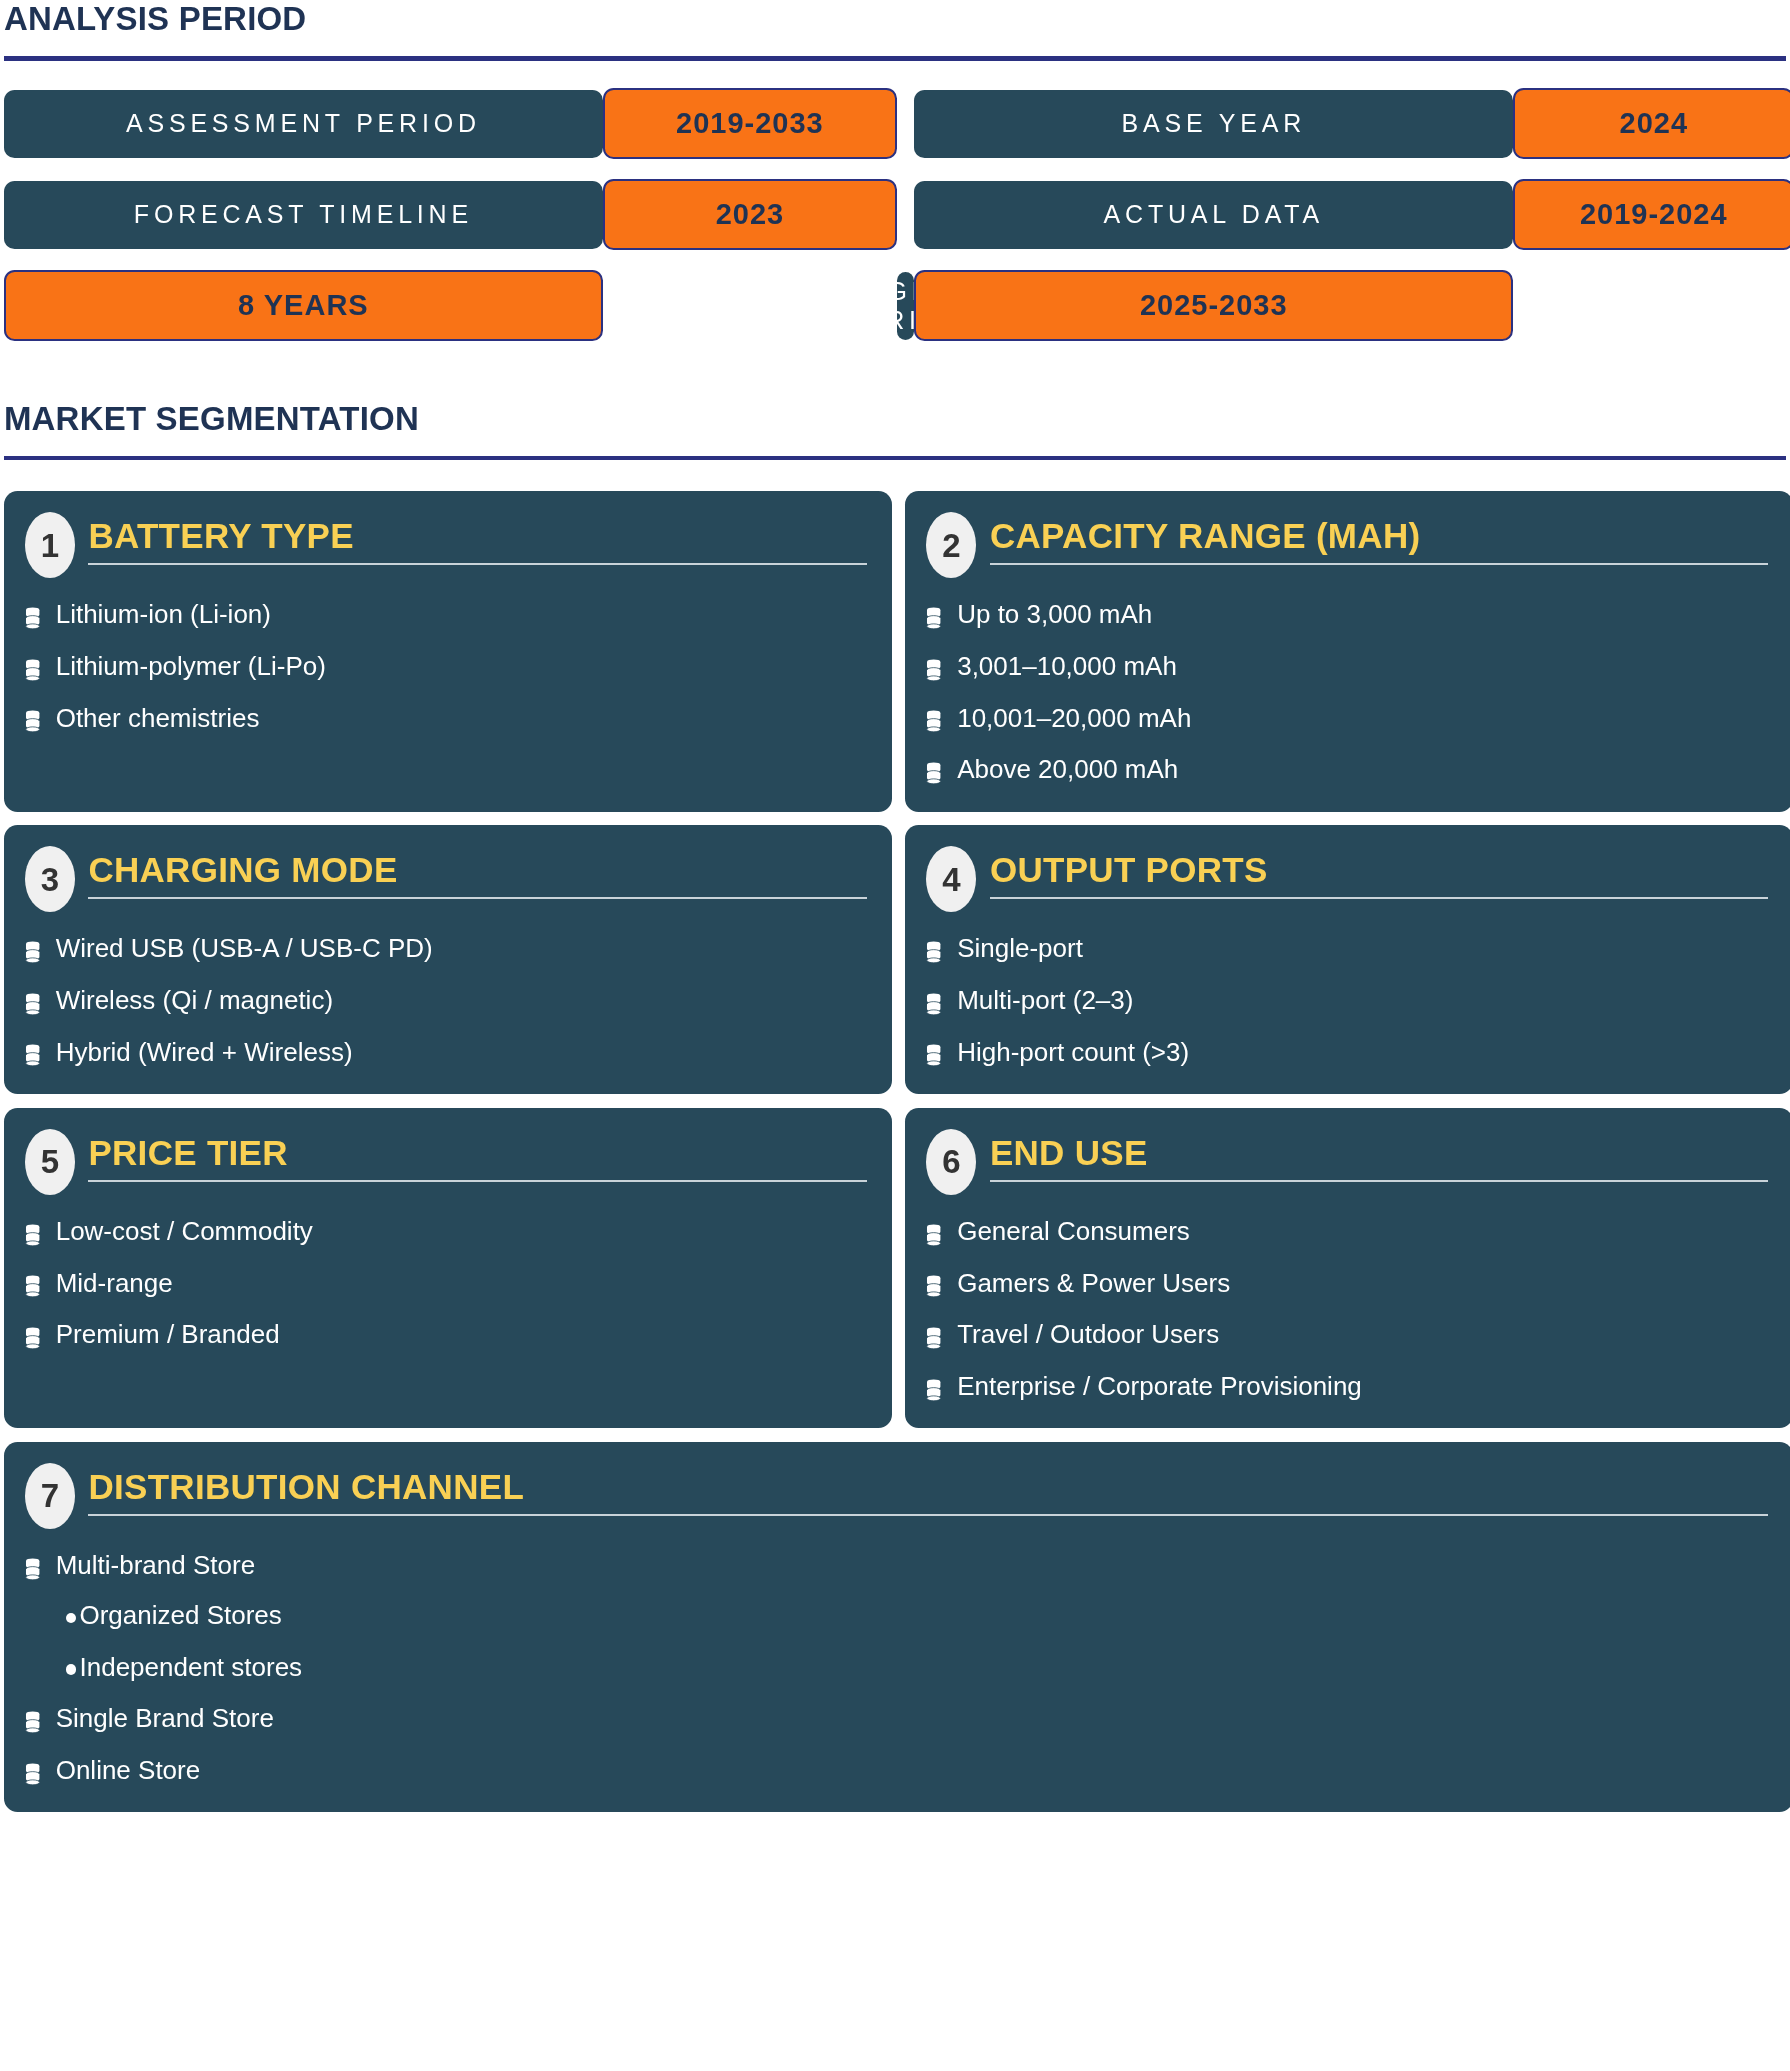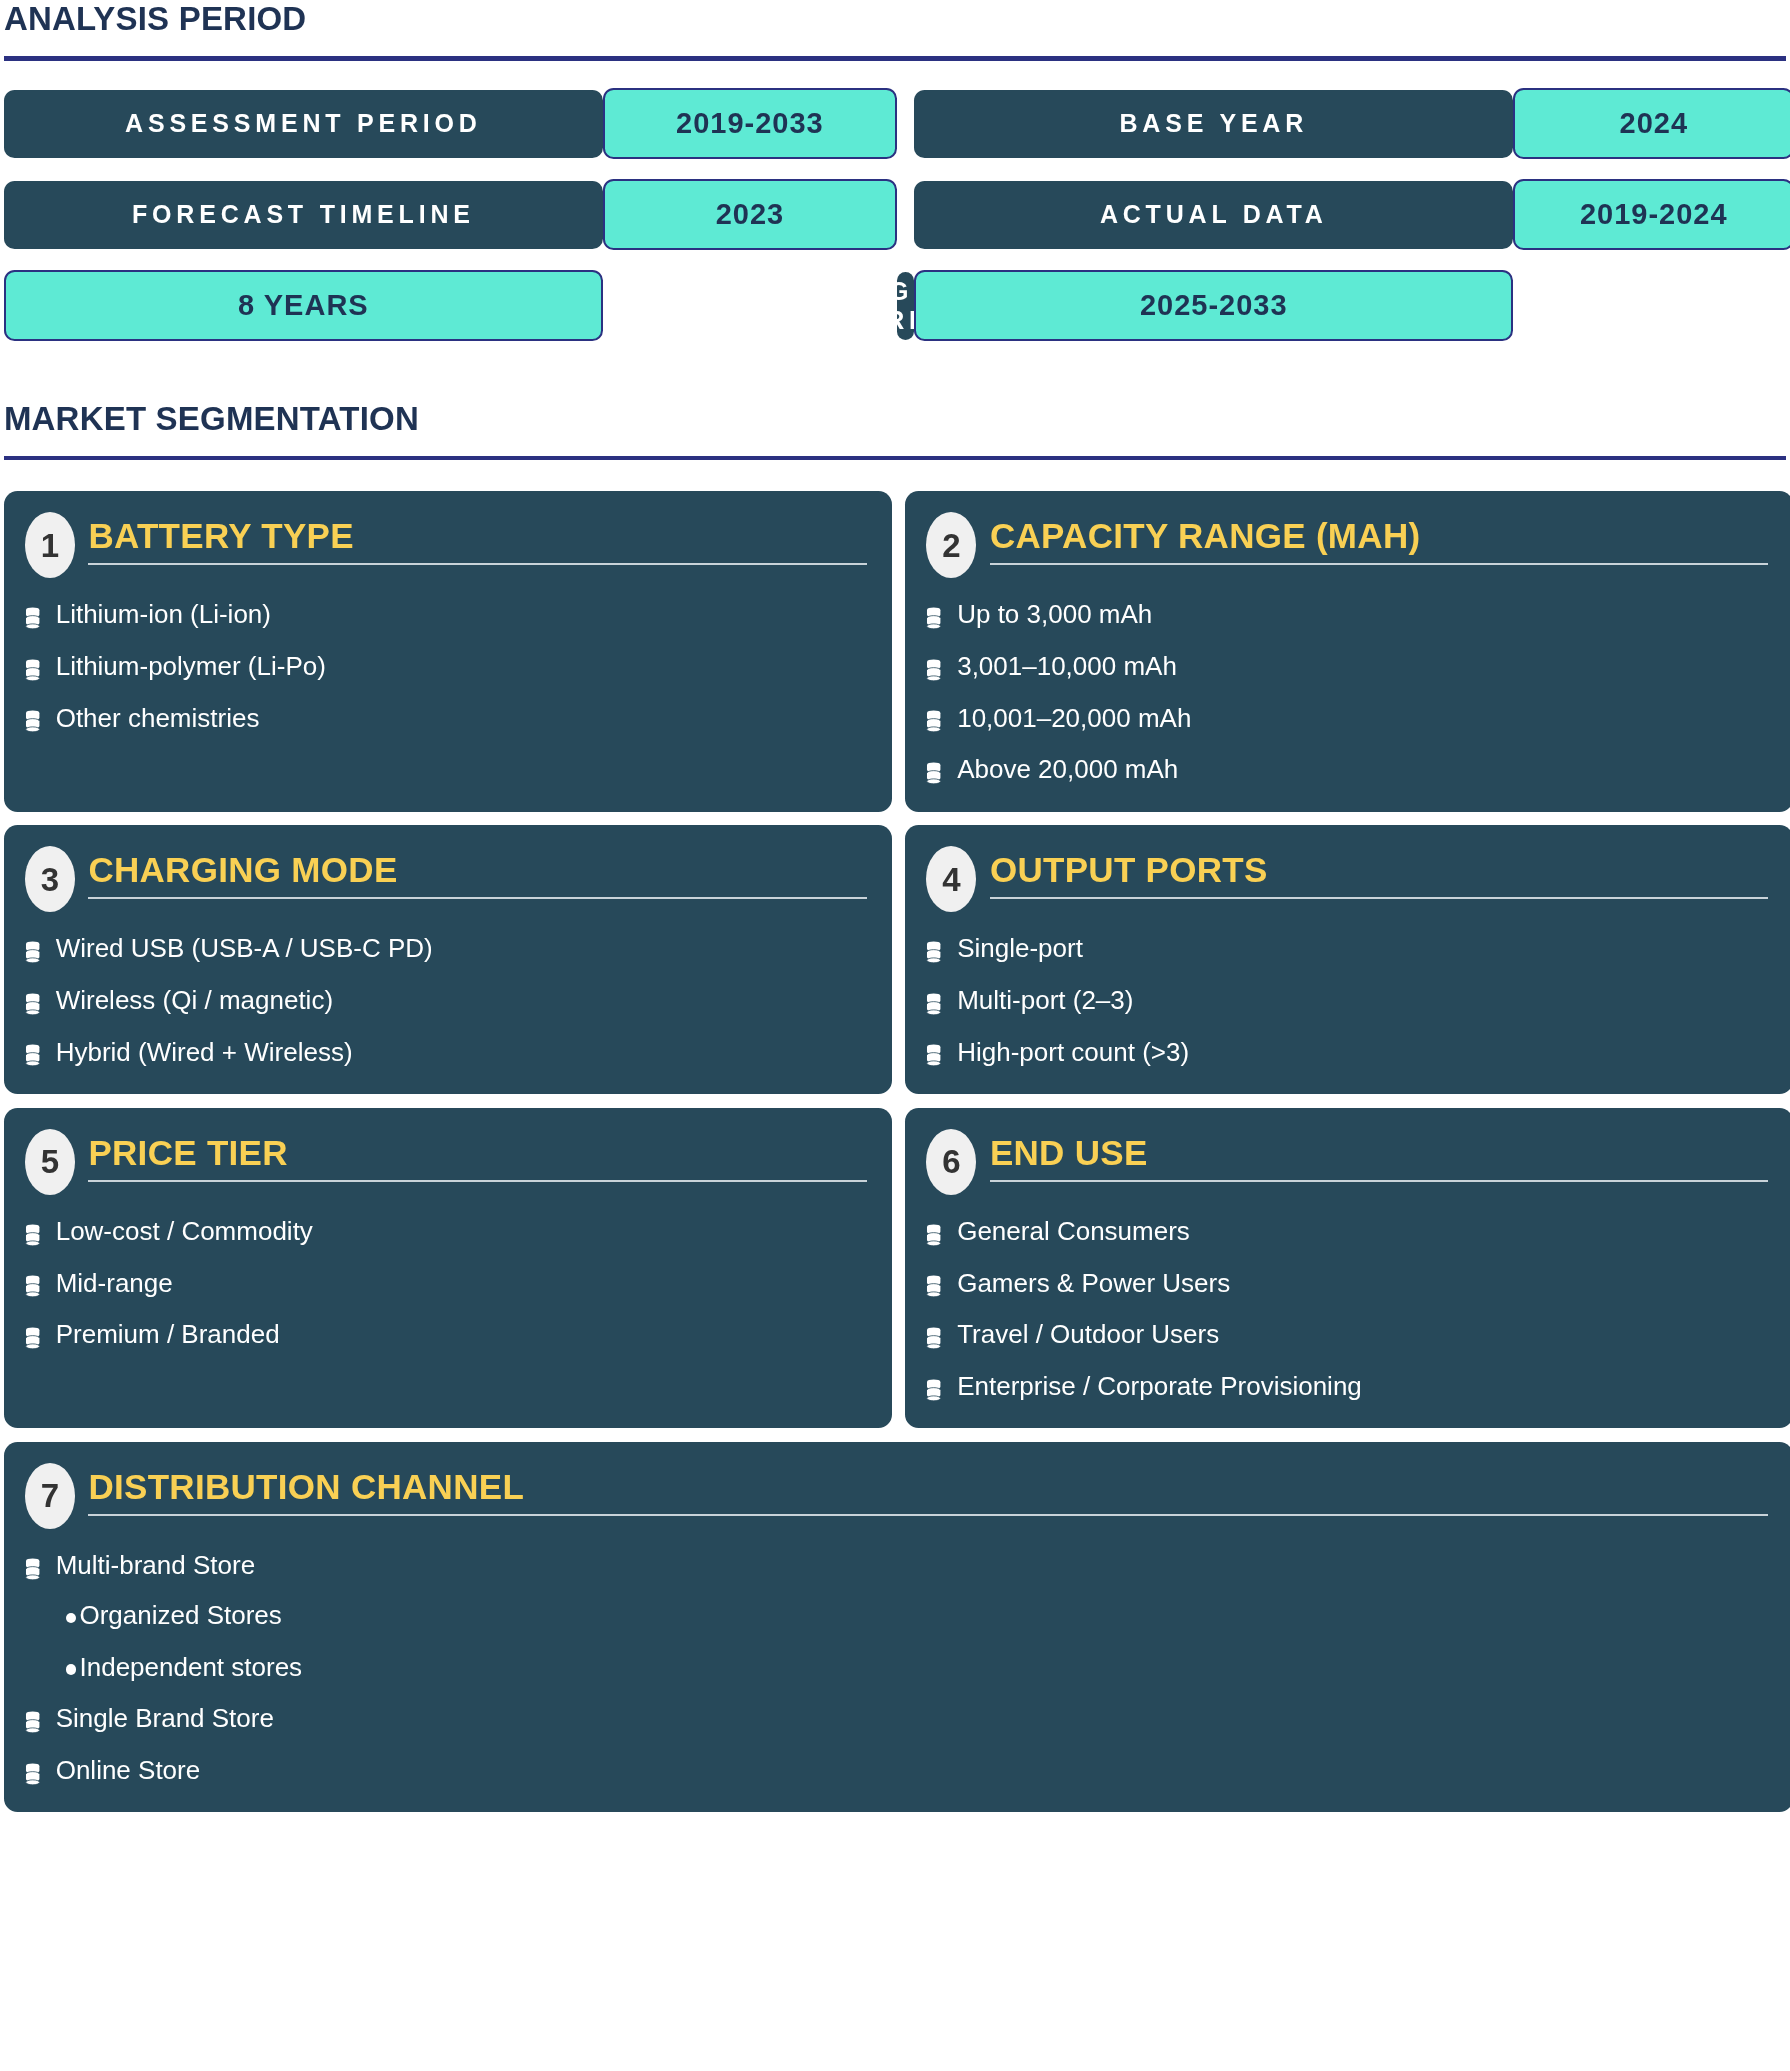--- a/index.html
+++ b/index.html
@@ -56,7 +56,7 @@
     justify-content:center;
     color:#ffffff;
     font-size:25px;
-    font-weight:700;
+    font-weight:400;
     letter-spacing:4.8px;
     text-transform:uppercase;
     height:68px;

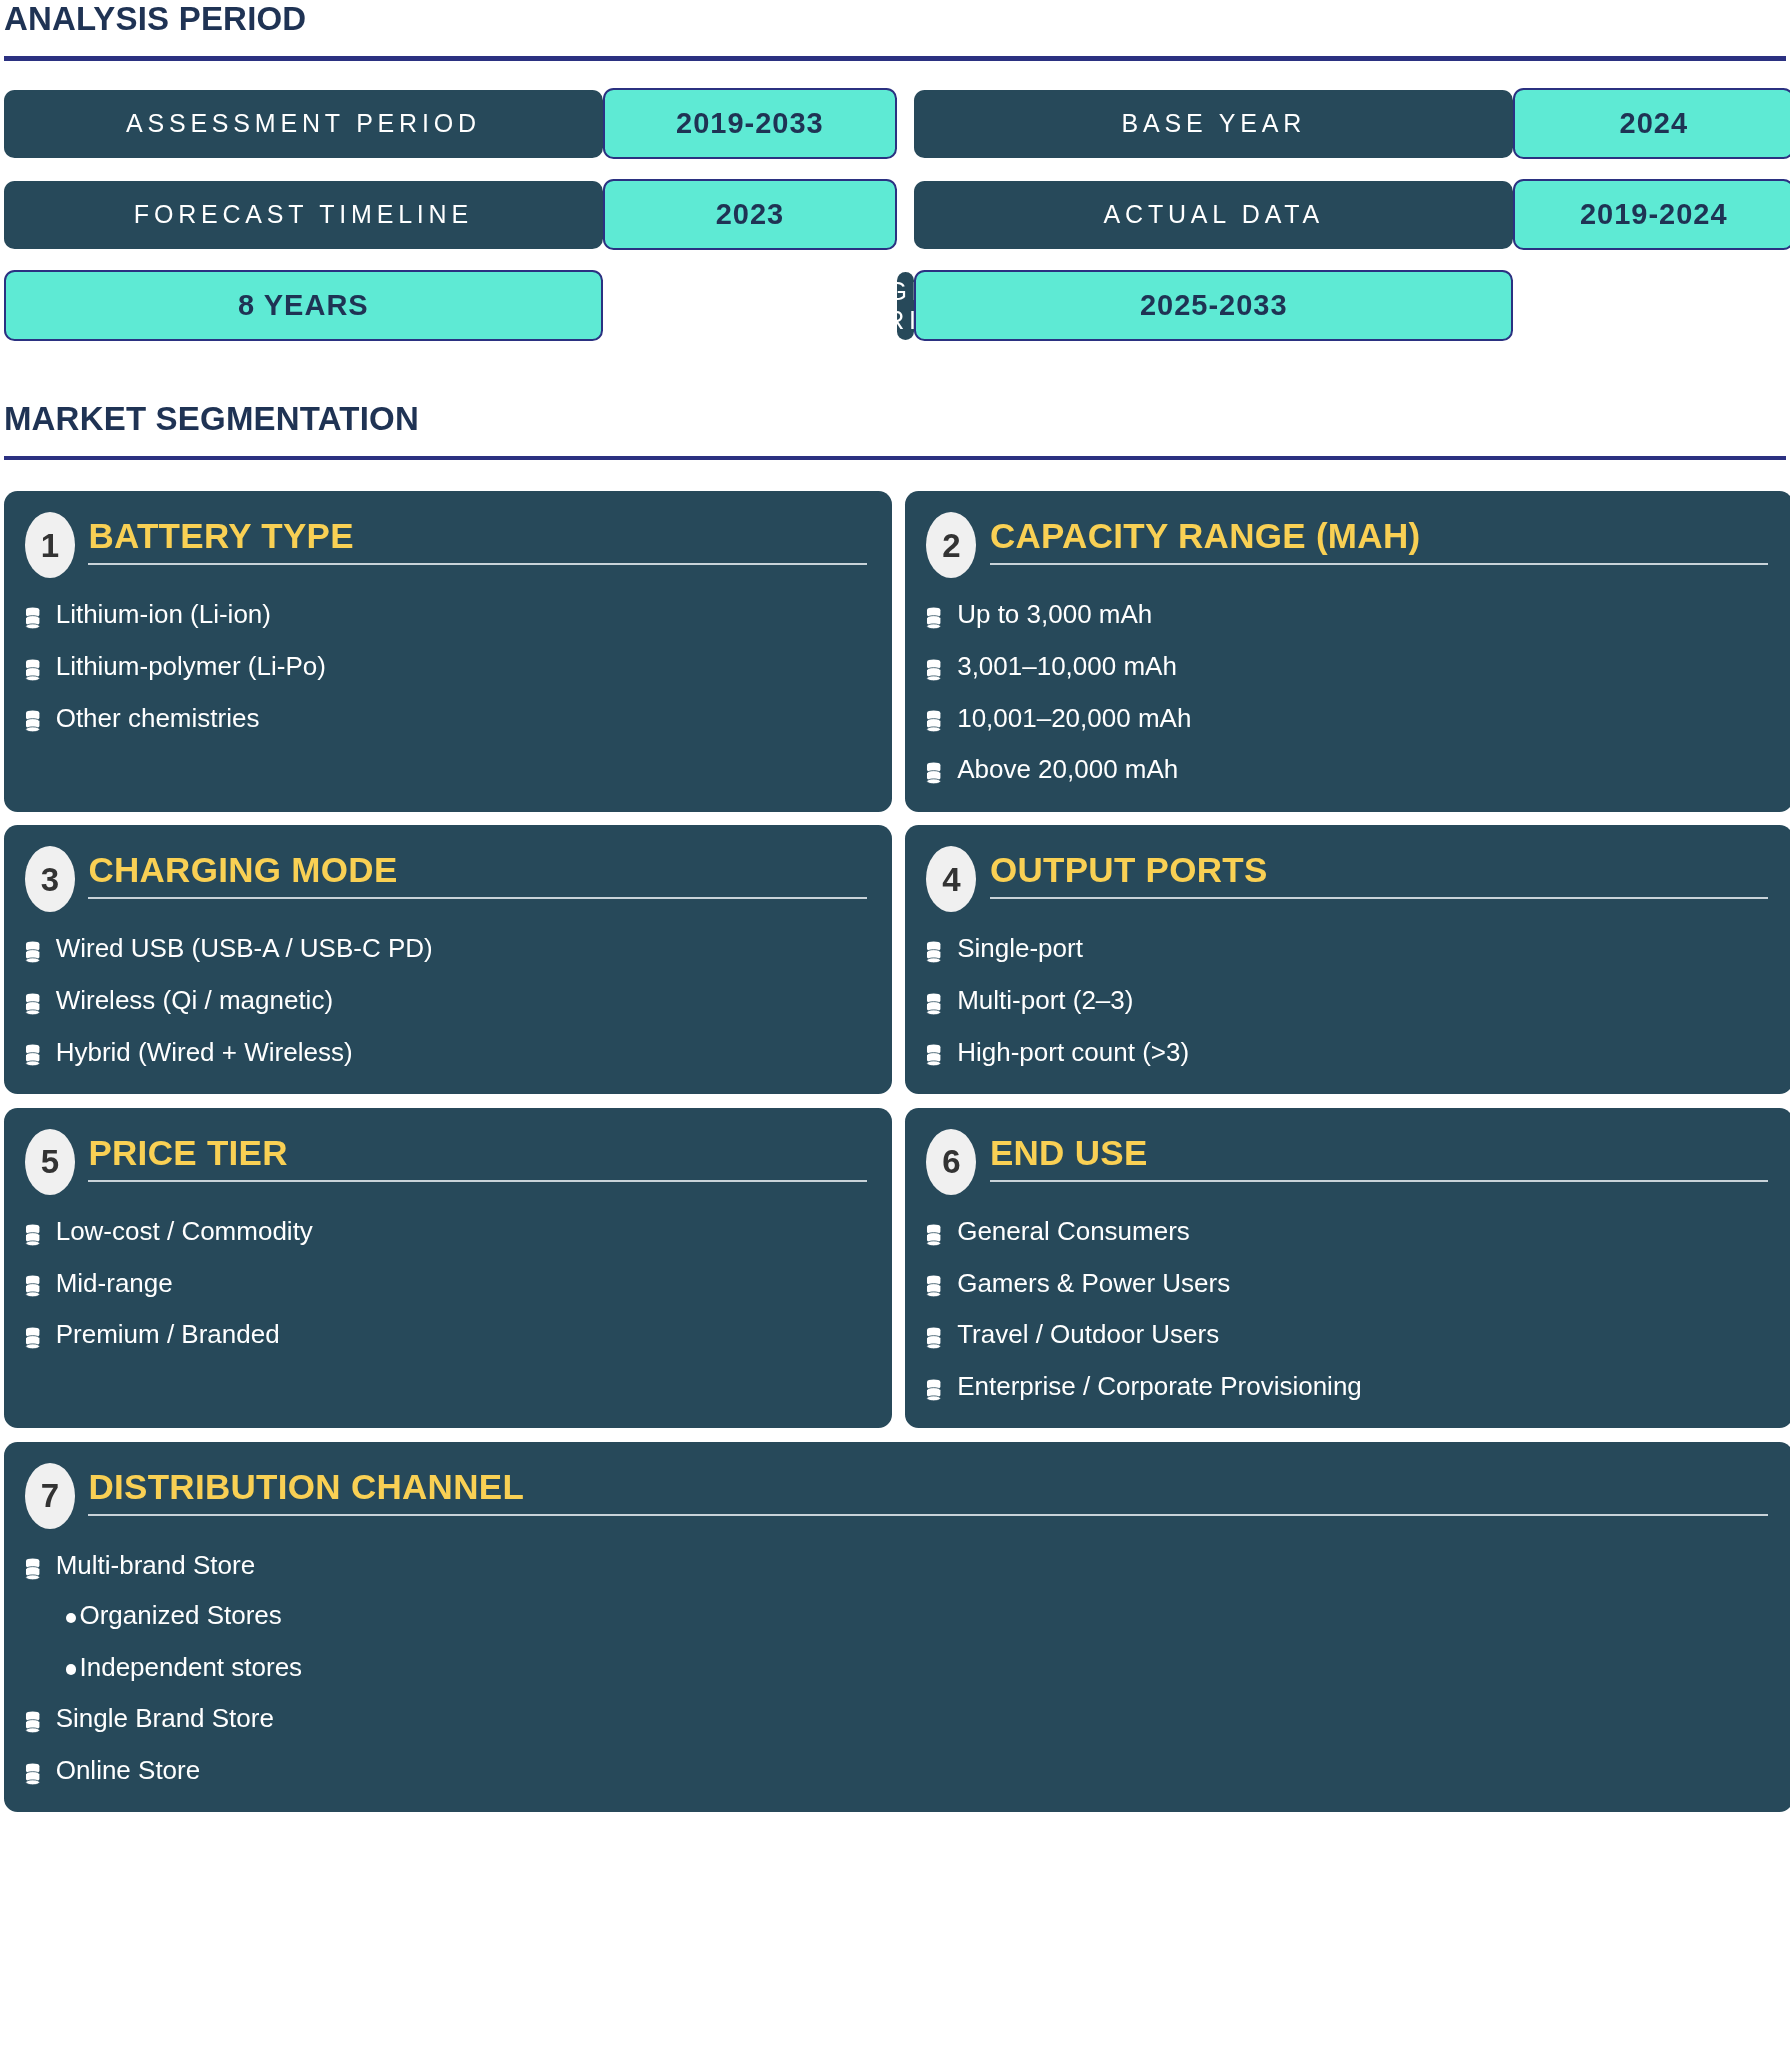--- a/index.html
+++ b/index.html
@@ -62,7 +62,7 @@
     height:68px;
   }
   .period-value{
-    background:#5eead4;
+    background:#f97316;
     border:2.9px solid var(--indigo);
     border-radius:10.6px;
     display:flex;

